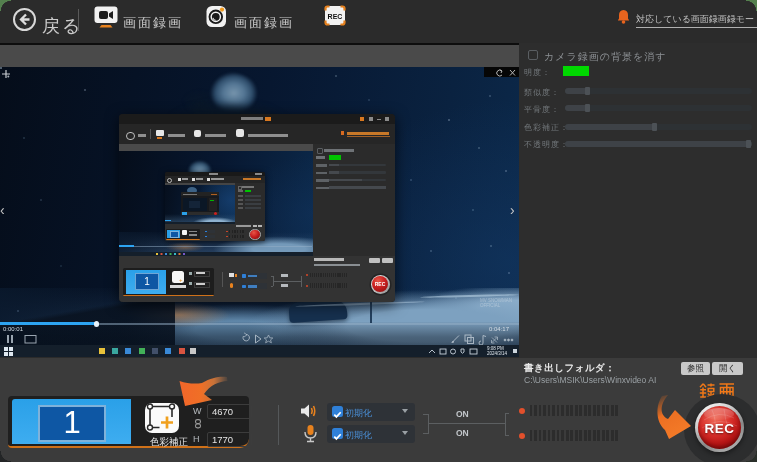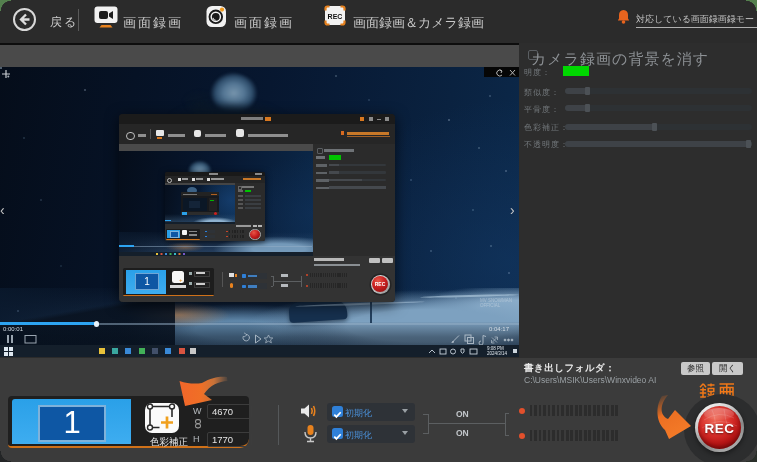--- a/index.html
+++ b/index.html
@@ -77,7 +77,7 @@
     <div id="backc"><svg width="19" height="19" viewBox="0 0 19 19">
           <path d="M11 4.5 L6 9.5 L11 14.5 M6 9.5 L14.5 9.5" stroke="#dcdcdc" stroke-width="2.3" fill="none"></path>
         </svg></div>
-    <div class="navtxt" style="left:50px;font-size:12px">戻る</div>
+    <div class="navtxt" style="left:42px;font-size:18px">戻る</div>
     <div id="navdiv"></div>
     <svg class="abs" style="left:94px;top:6px" width="24" height="22" viewBox="0 0 24 22">
       <rect x="0.5" y="0.5" width="23" height="16.5" rx="3" fill="#f2f2f2"></rect>

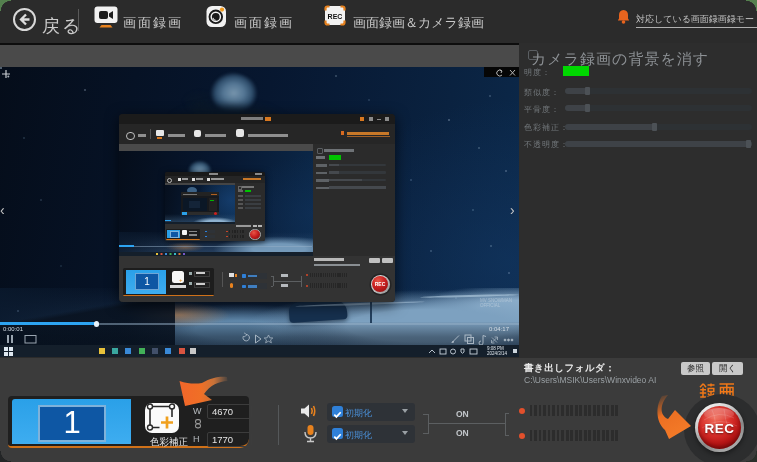--- a/index.html
+++ b/index.html
@@ -99,7 +99,6 @@
       <path d="M1.5 5.5 V3.5 Q1.5 1.5 3.5 1.5 H5.5 M16.5 1.5 H18.5 Q20.5 1.5 20.5 3.5 V5.5 M20.5 15.5 V17.5 Q20.5 19.5 18.5 19.5 H16.5 M5.5 19.5 H3.5 Q1.5 19.5 1.5 17.5 V15.5" stroke="#e8821e" stroke-width="2.2" fill="none"></path>
       <text x="11" y="13.5" font-size="7" font-weight="bold" fill="#111" text-anchor="middle" font-family="Liberation Sans">REC</text>
     </svg>
-    <div class="navtxt" style="left:353px;letter-spacing:0">画面録画＆カメラ録画</div>
     <svg class="abs" style="left:617px;top:9px" width="13" height="15" viewBox="0 0 13 15">
         <path d="M6.5 1 C3.5 1 2 3.2 2 6 V9.5 L0.8 11.5 H12.2 L11 9.5 V6 C11 3.2 9.5 1 6.5 1 Z" fill="#e8641e"></path>
         <circle cx="6.5" cy="13" r="1.8" fill="#e8641e"></circle>

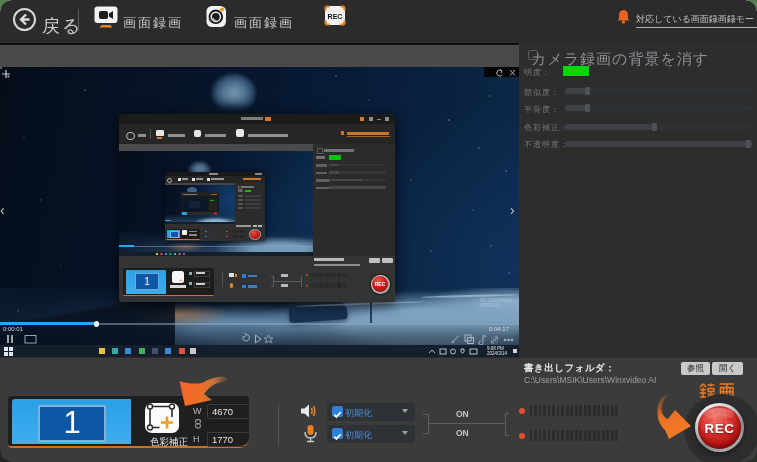--- a/index.html
+++ b/index.html
@@ -347,7 +347,7 @@
   </div>
   <div id="side">
     <div id="cb0"></div>
-    <div class="slbl" style="left:12px;top:7px;color:#8d9195;font-size:15px">カメラ録画の背景を消す</div>
+    <div class="slbl" style="left:25px;top:7px;color:#8d9195;font-size:10px">カメラ録画の背景を消す</div>
     <div class="slbl" style="top:24px">明度：</div>
     <div style="position:absolute;left:44px;top:23px;width:26px;height:10px;background:#00d800"></div>
     <div class="slbl" style="top:44px">類似度：</div>

